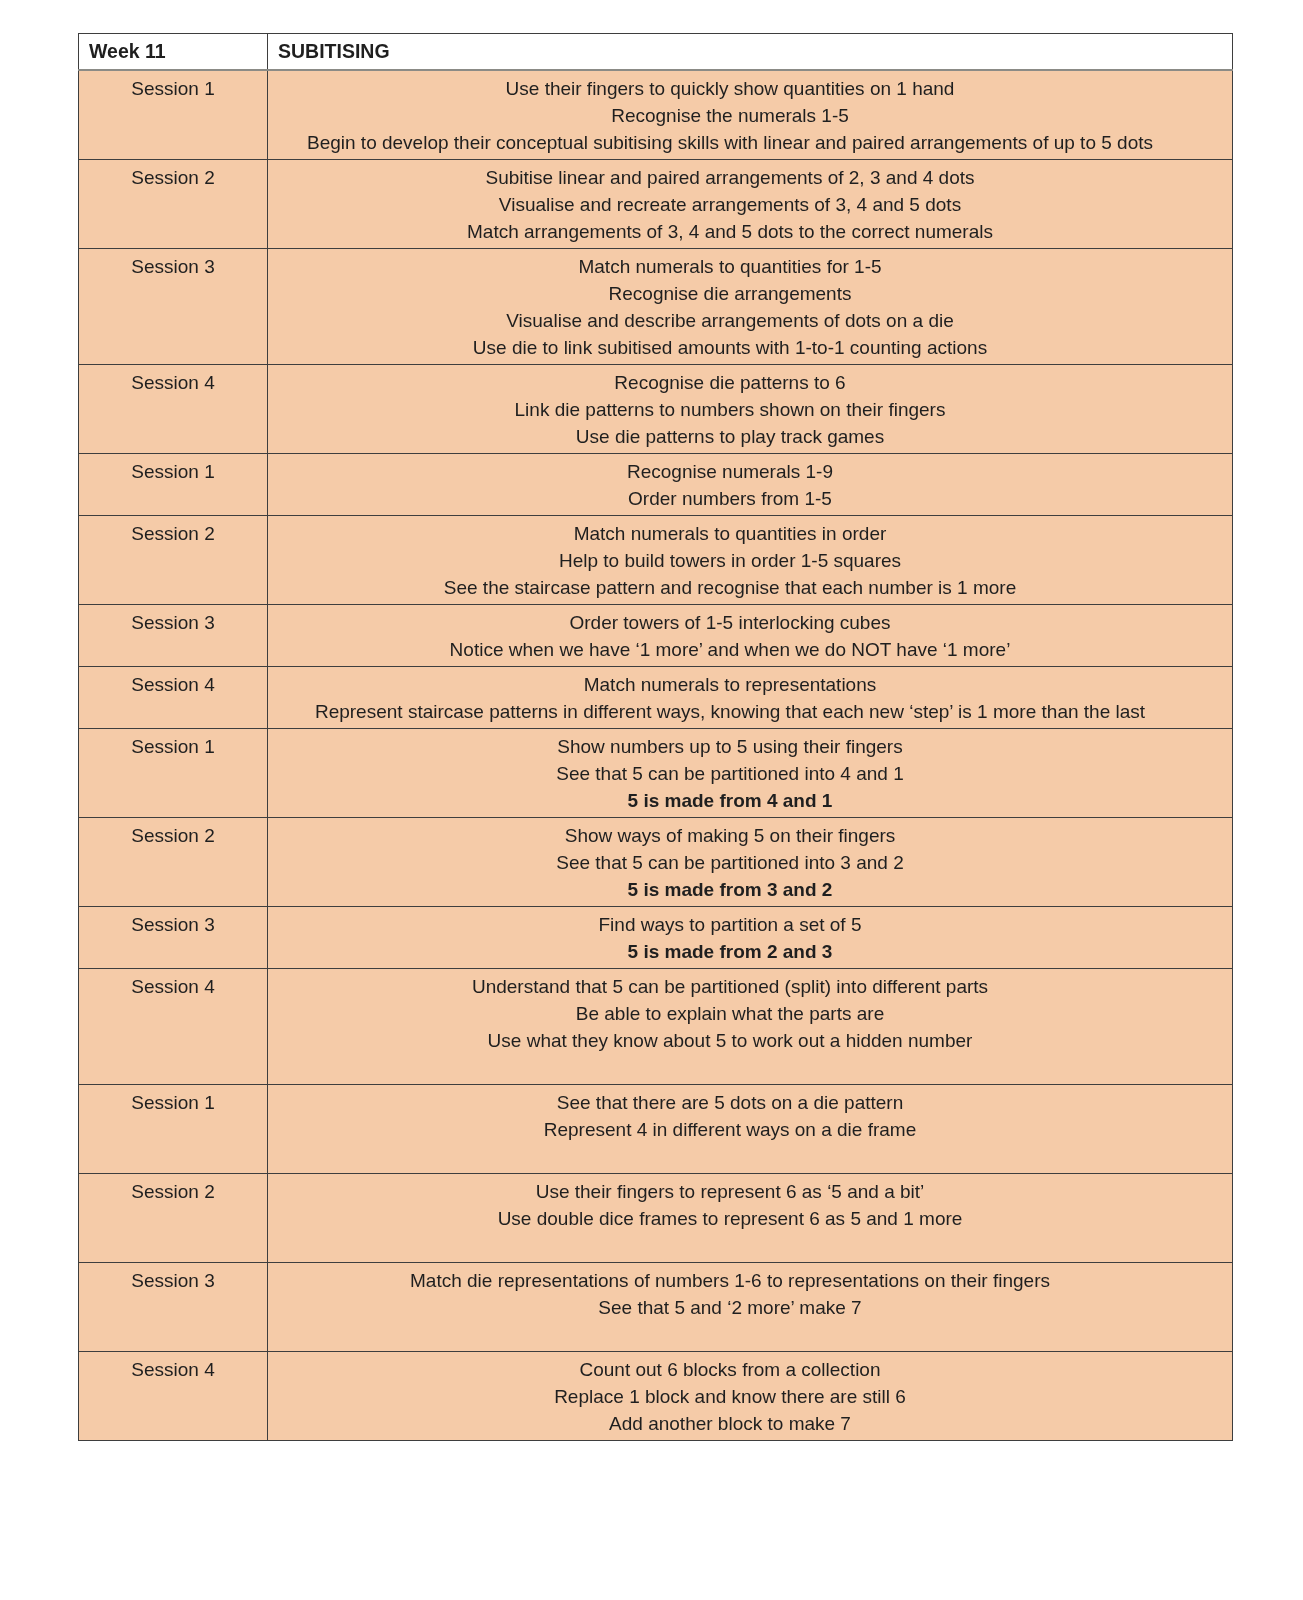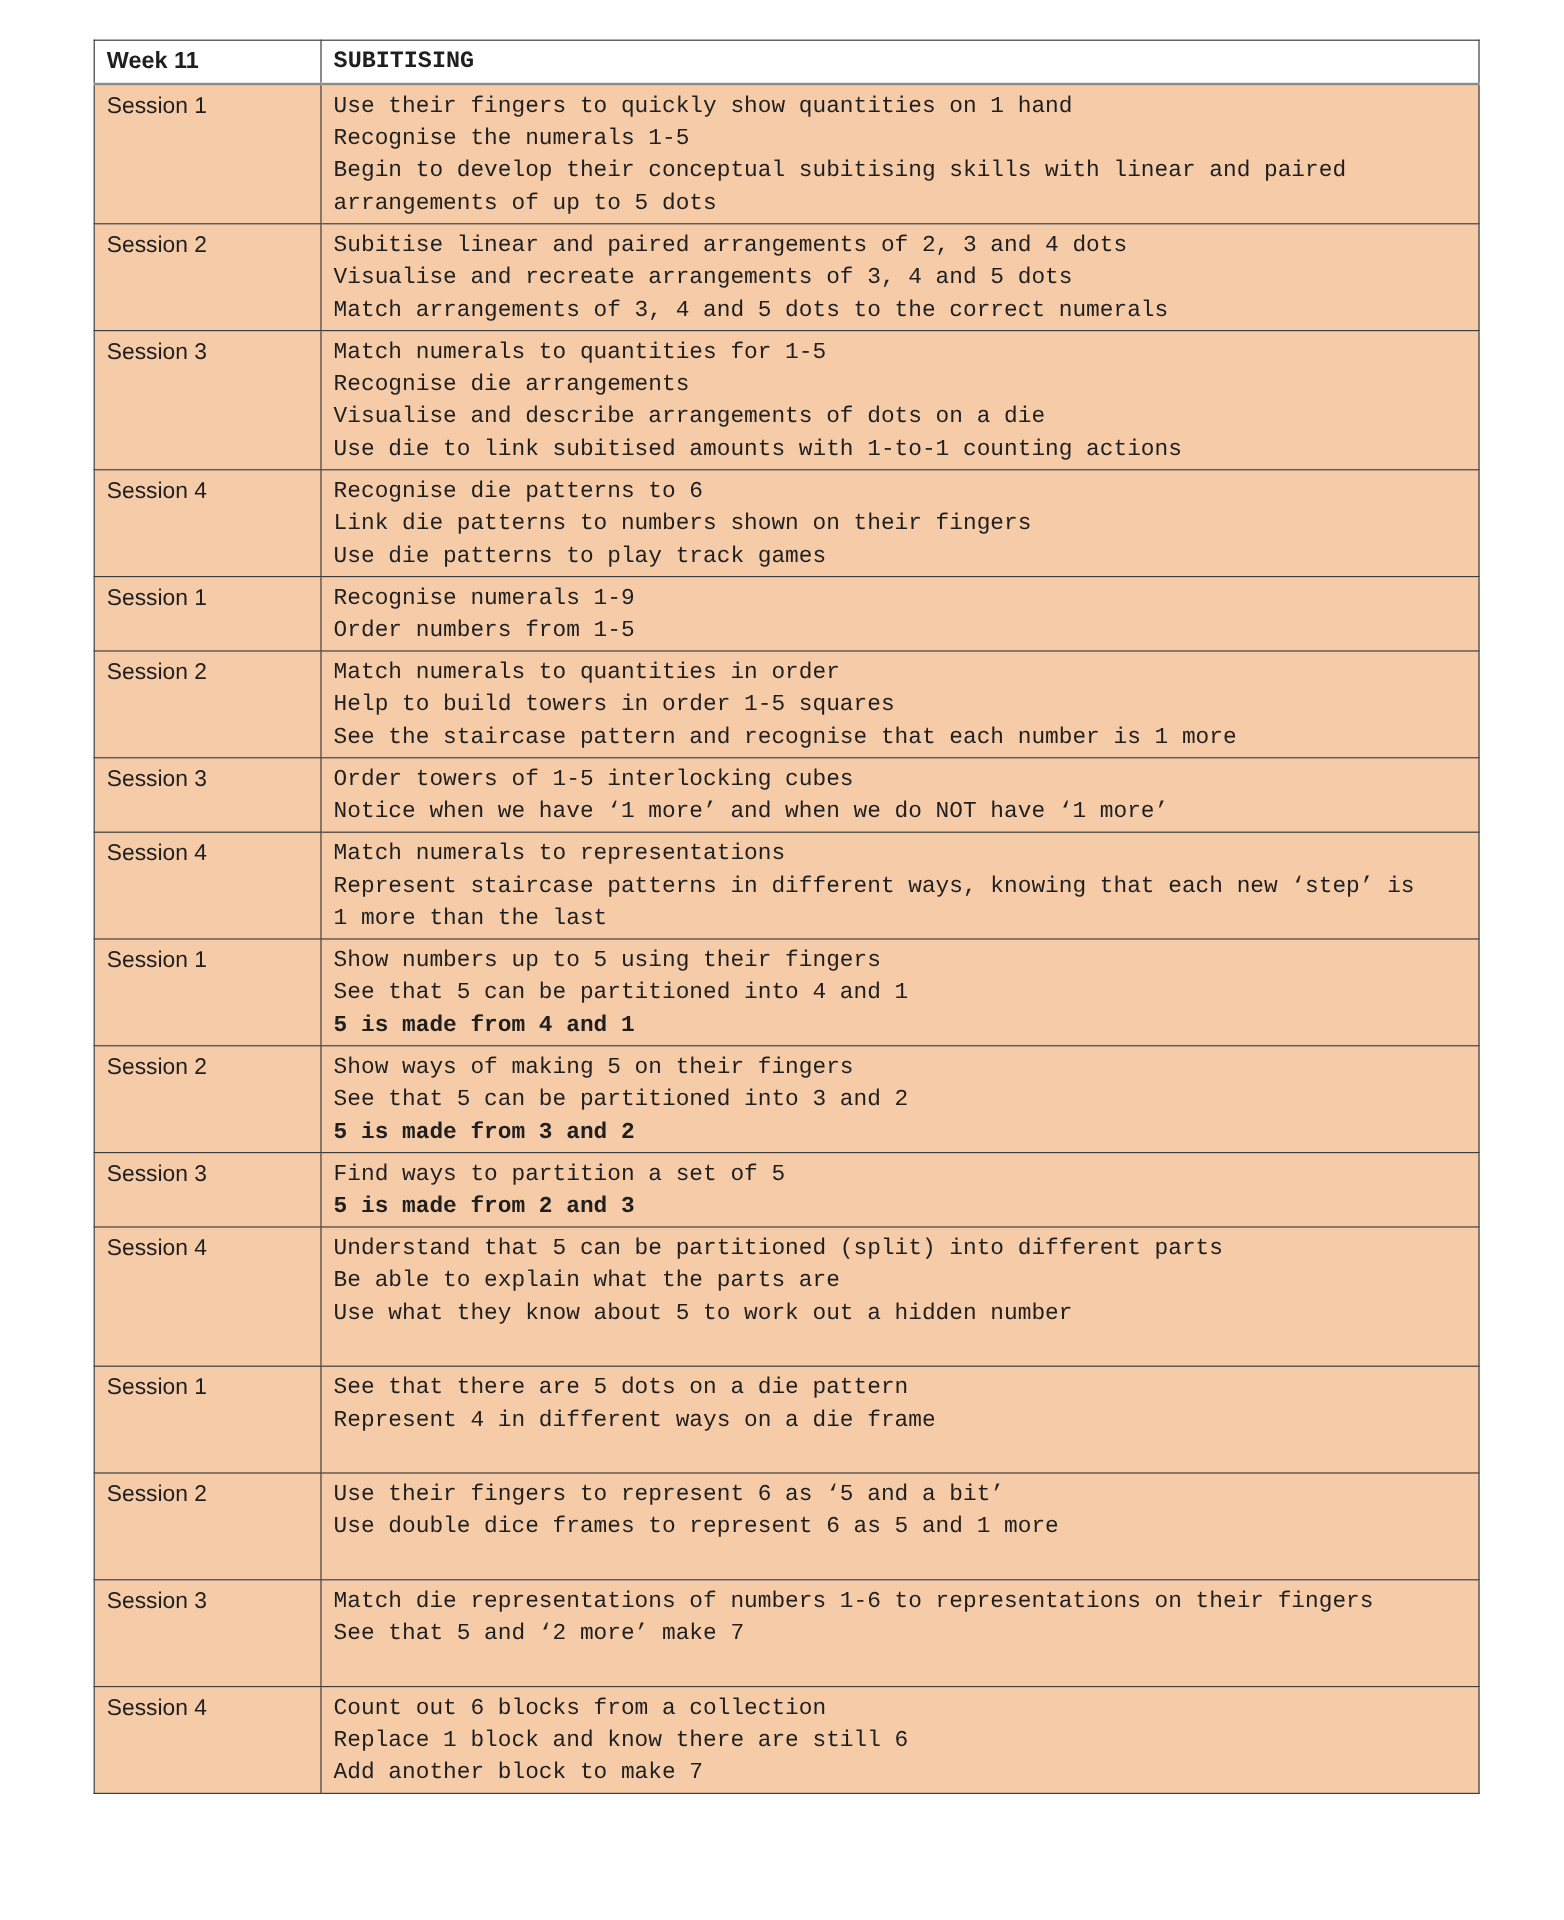--- a/index.html
+++ b/index.html
@@ -52,7 +52,6 @@
   }
   td.content-cell {
     padding: 4px 50px 3px 10px;
-    font-family: Liberation Mono, monospace;
   }
   .line { min-height: 27px; }
   .line.bold { font-weight: 700; }

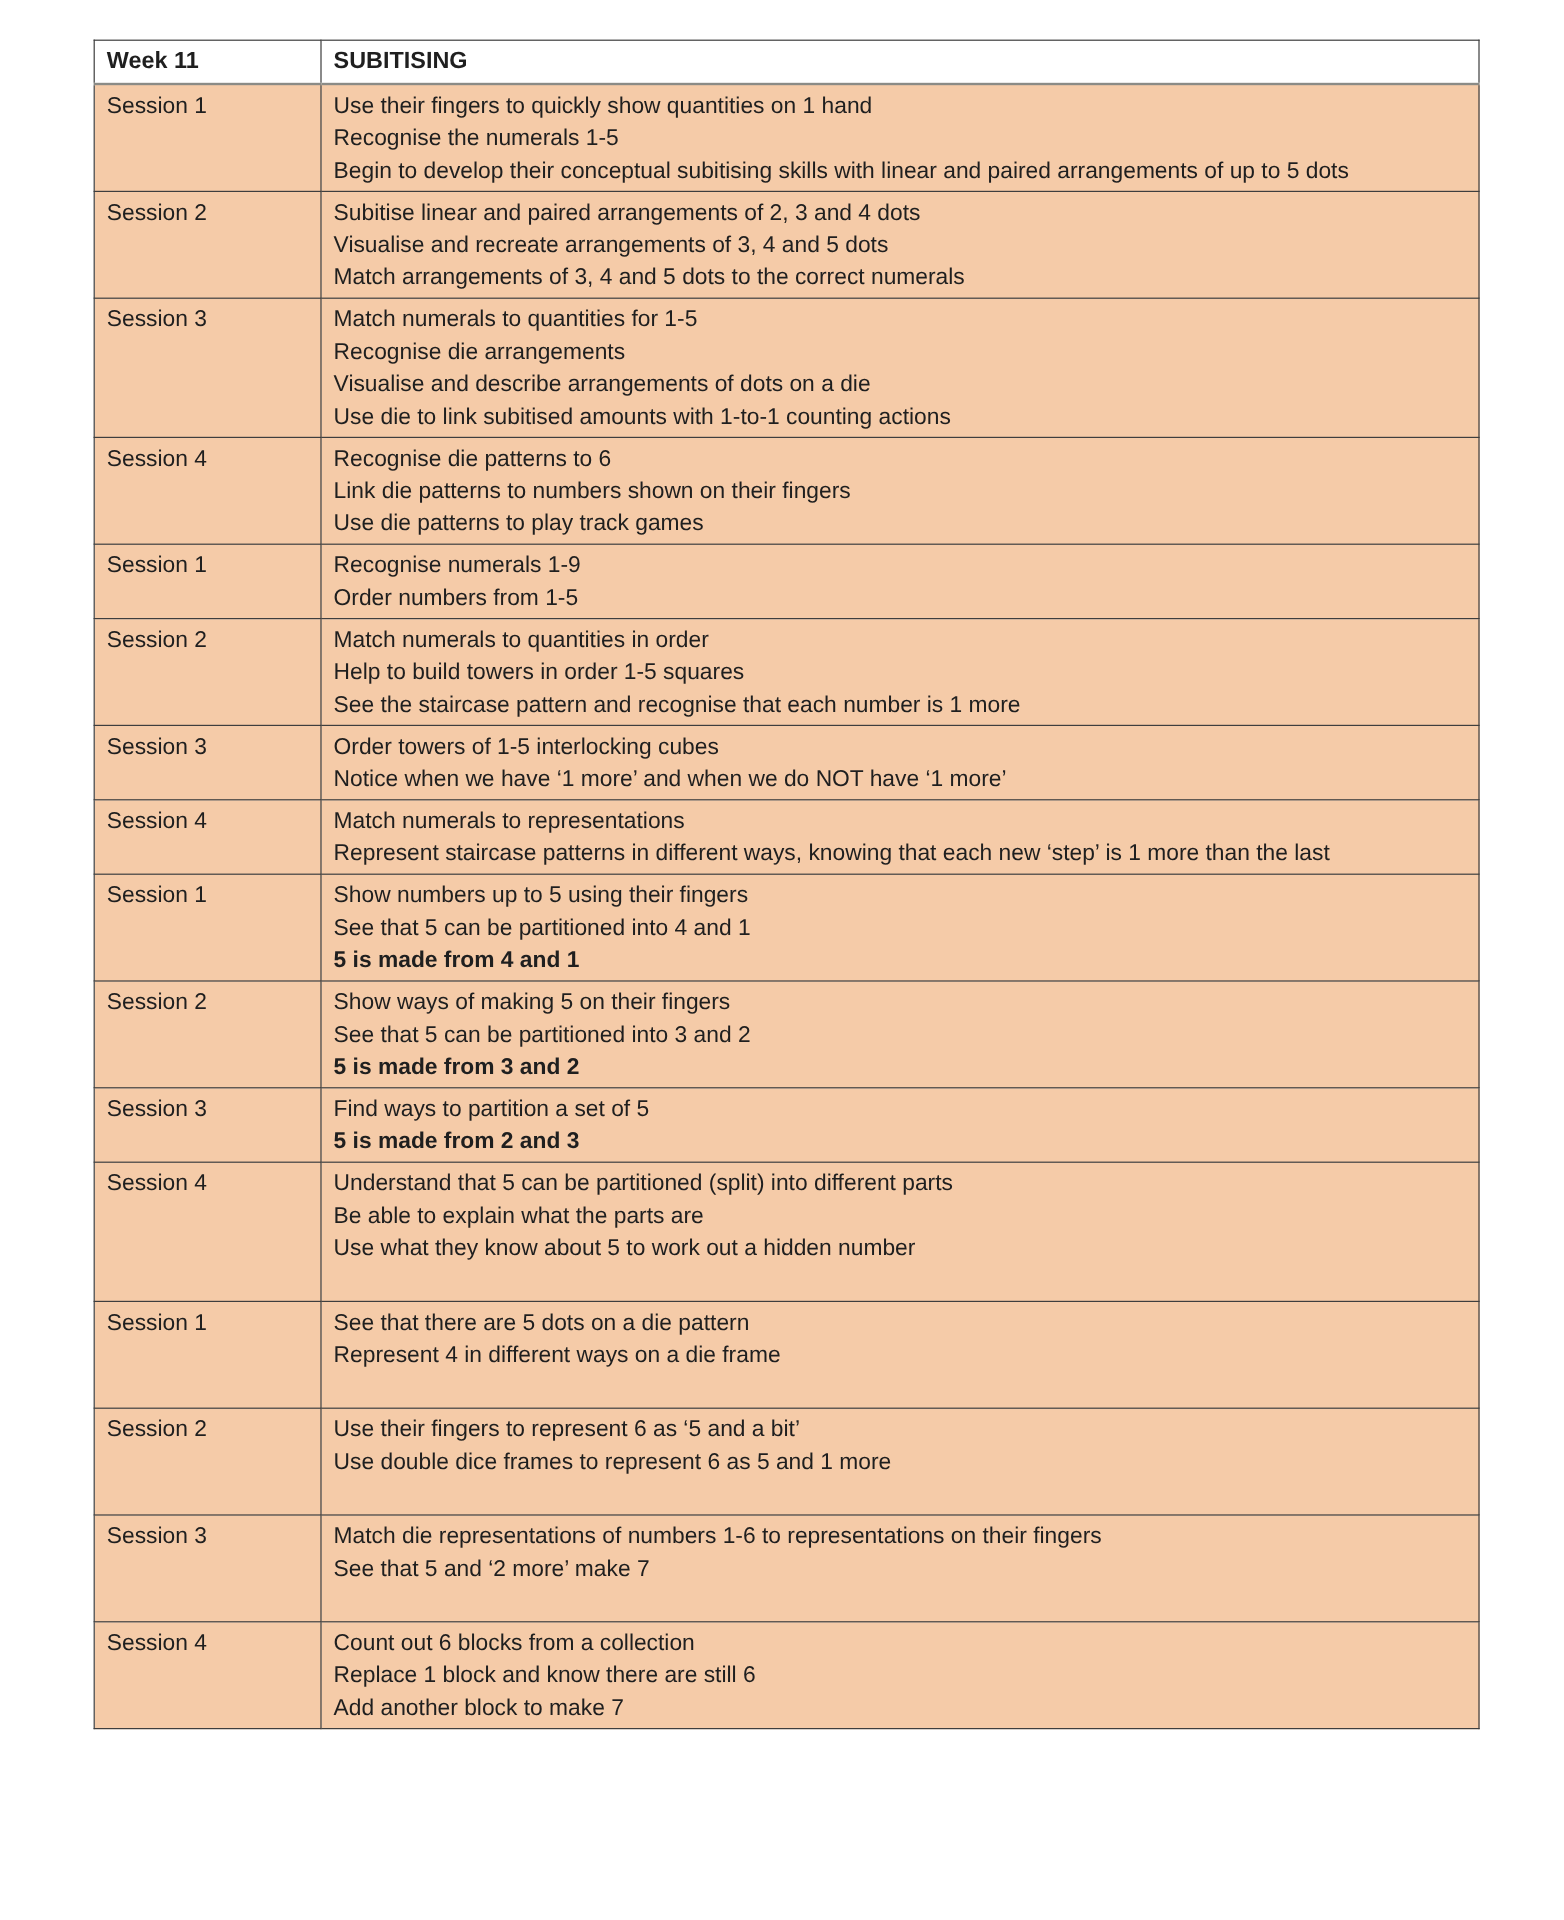--- a/index.html
+++ b/index.html
@@ -46,6 +46,7 @@
     background: var(--session-fill, #f5cba8);
     font-size: 19px;
     line-height: 27px;
+    text-align: center;
   }
   td.label-cell {
     padding: 4px 10px 3px 10px;

